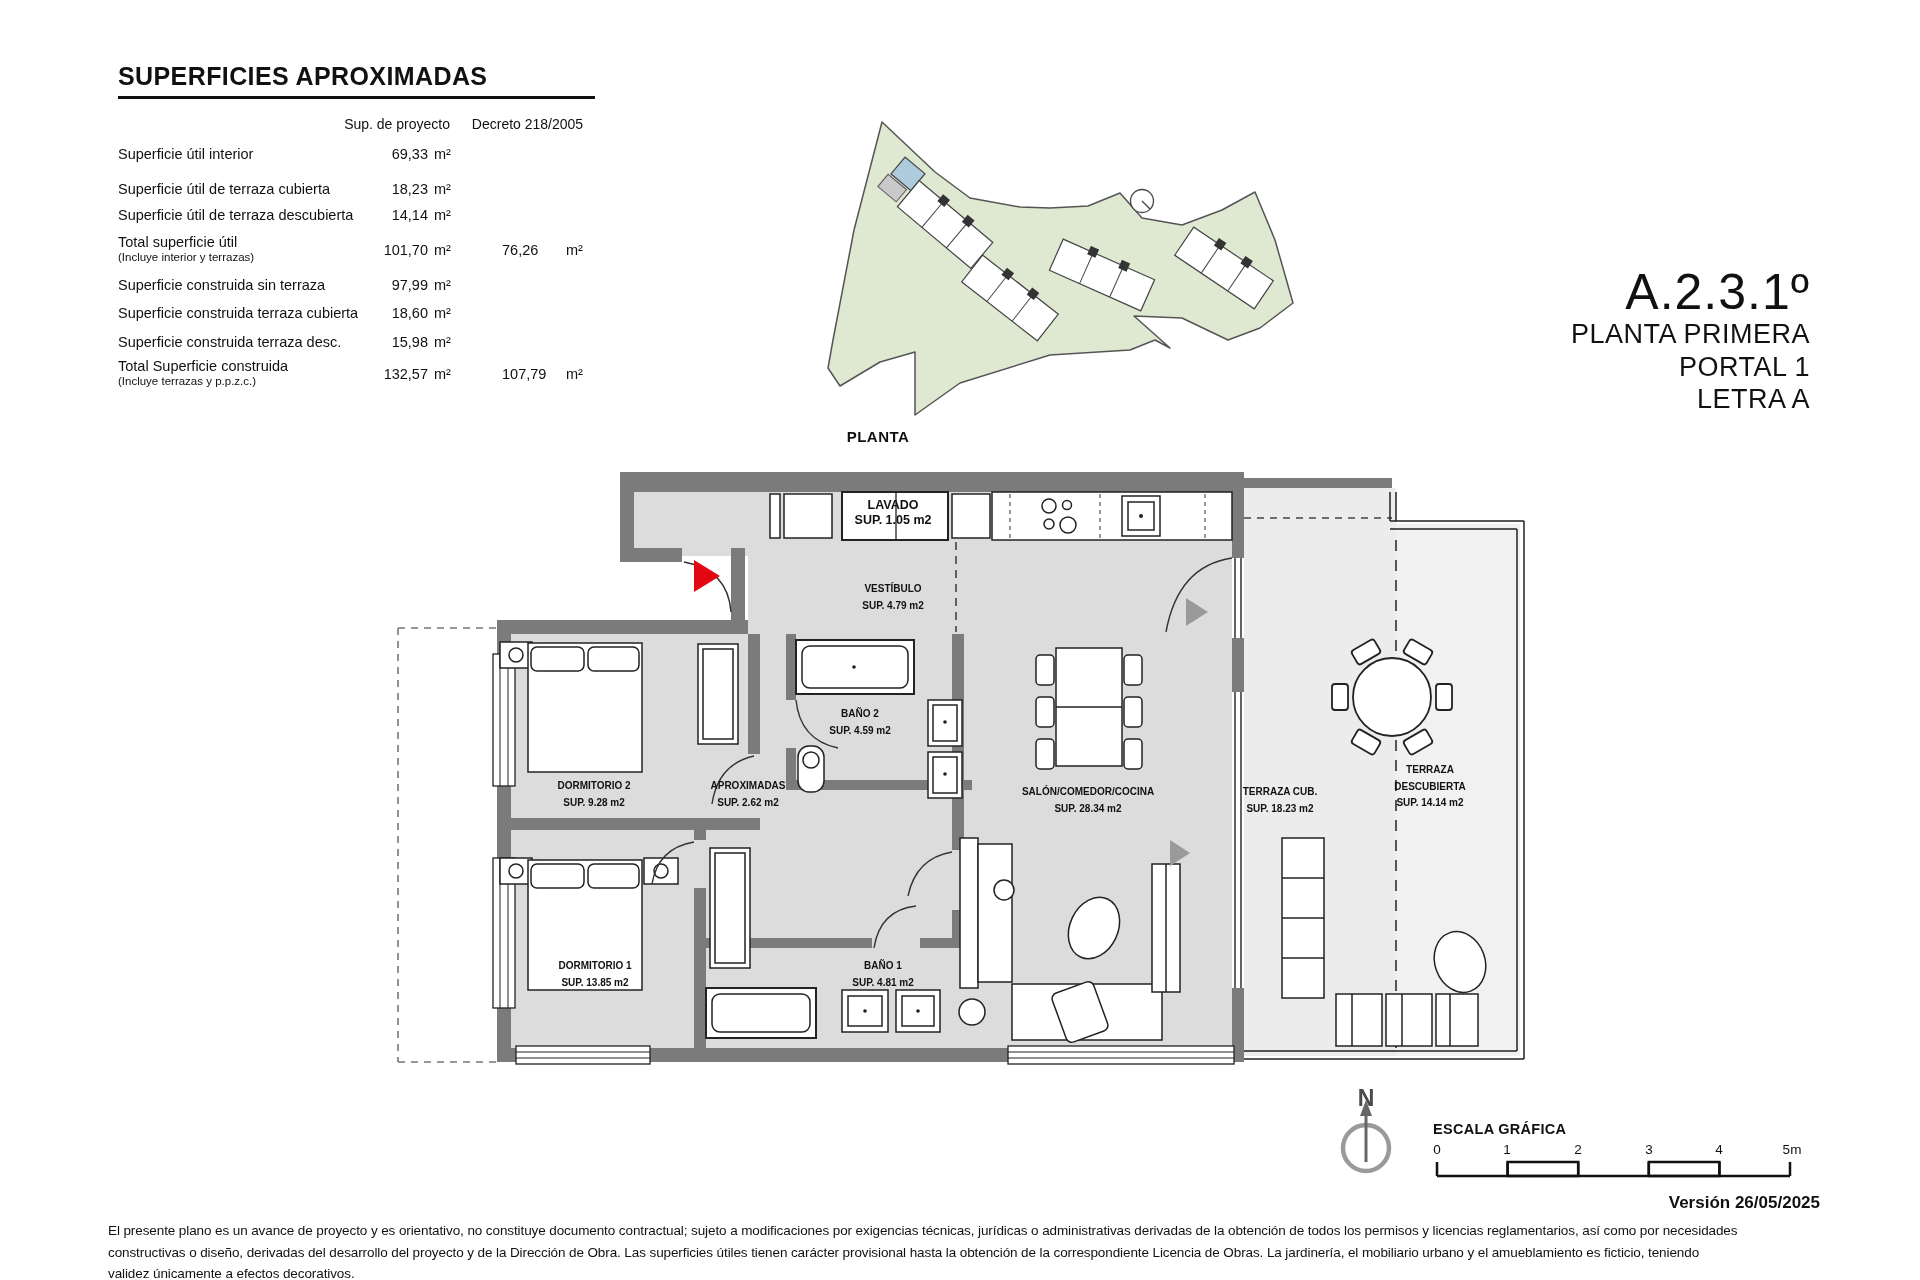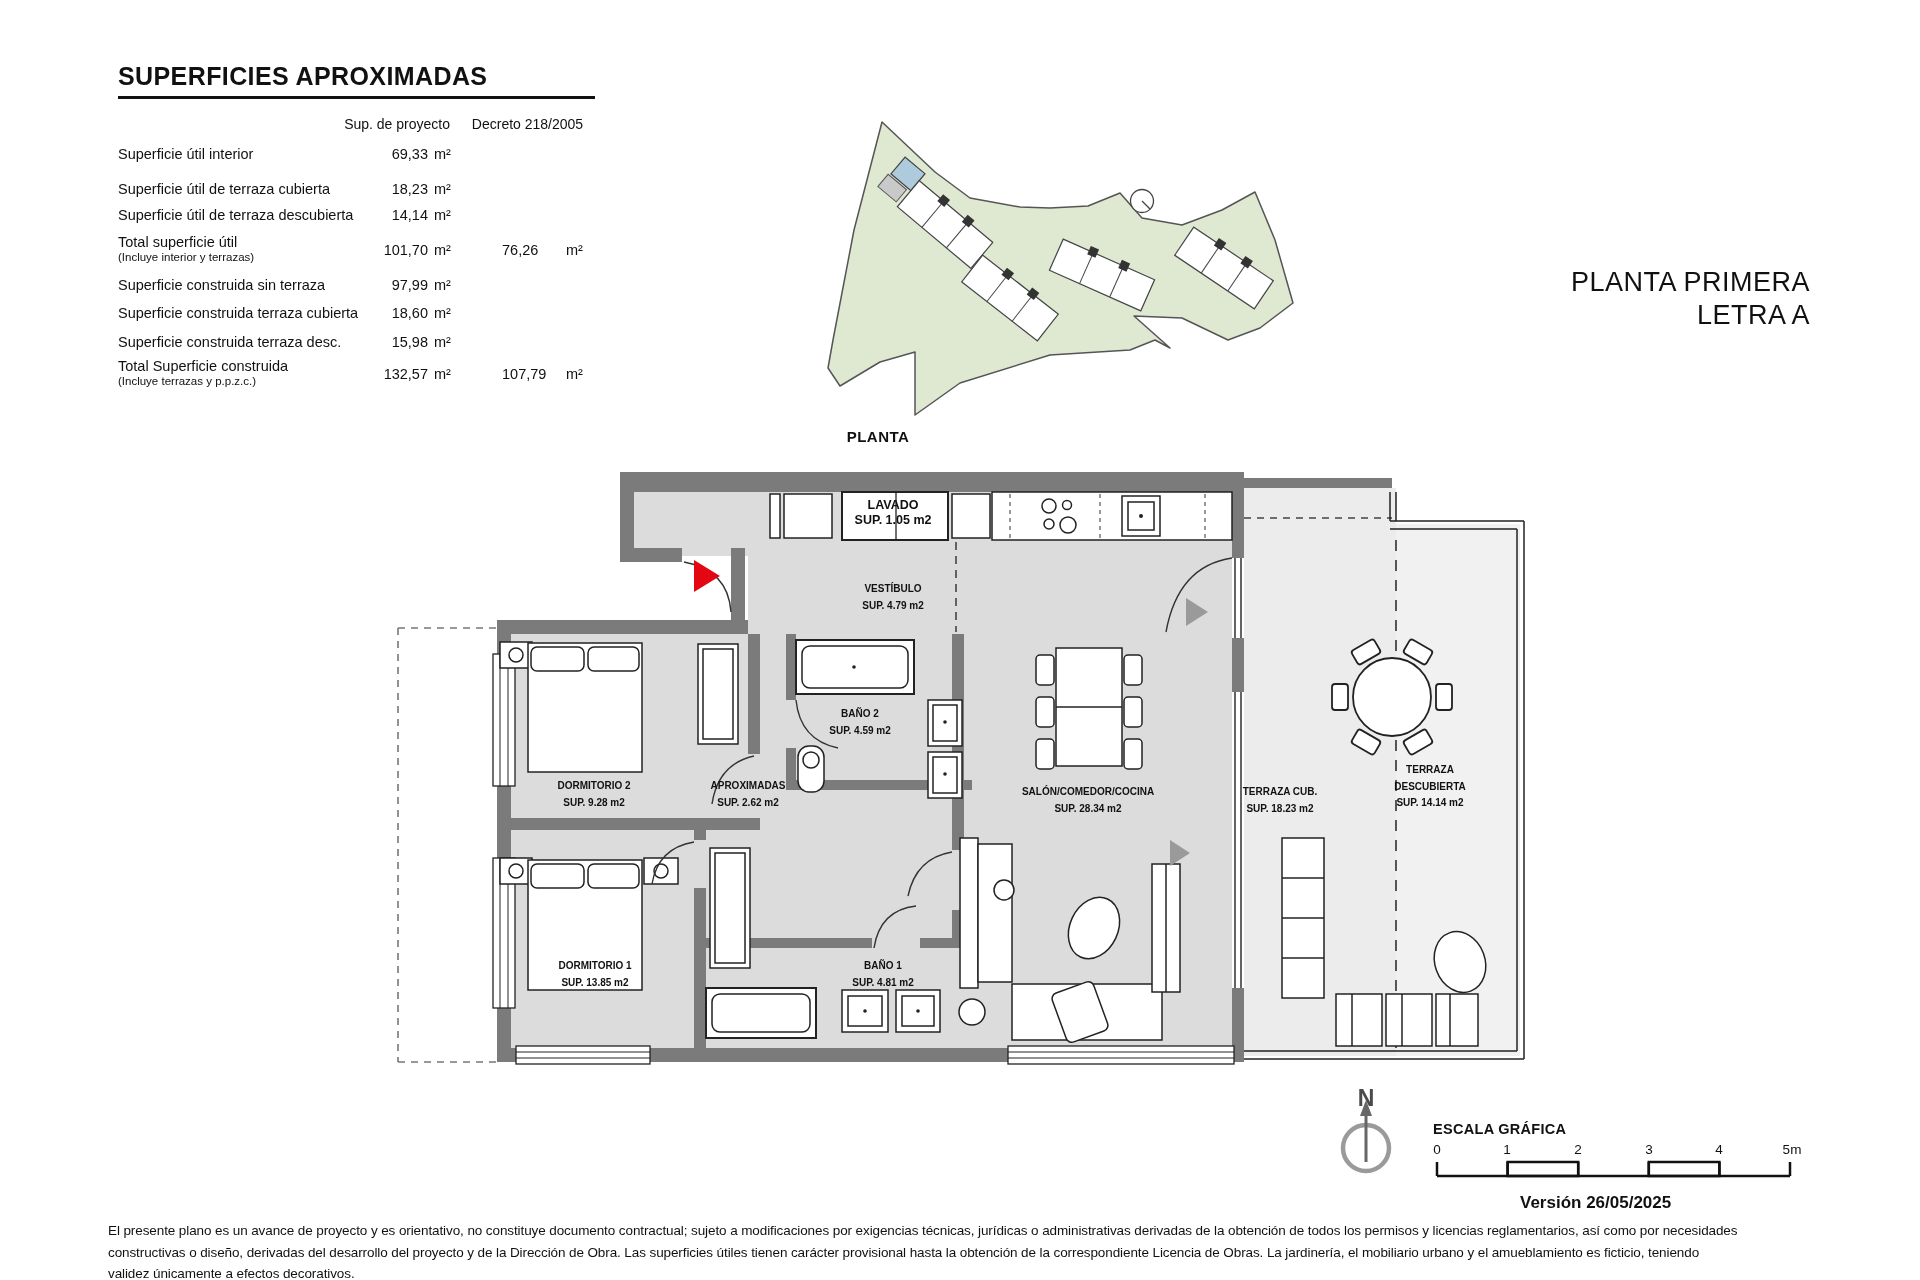--- a/index.html
+++ b/index.html
@@ -141,6 +141,7 @@
   </svg>
 
   <div id="title-block">
+    <div id="unit-code">A.2.3.1º</div>
     <div class="tb-line">PLANTA PRIMERA</div>
     <div class="tb-line">LETRA A</div>
   </div>

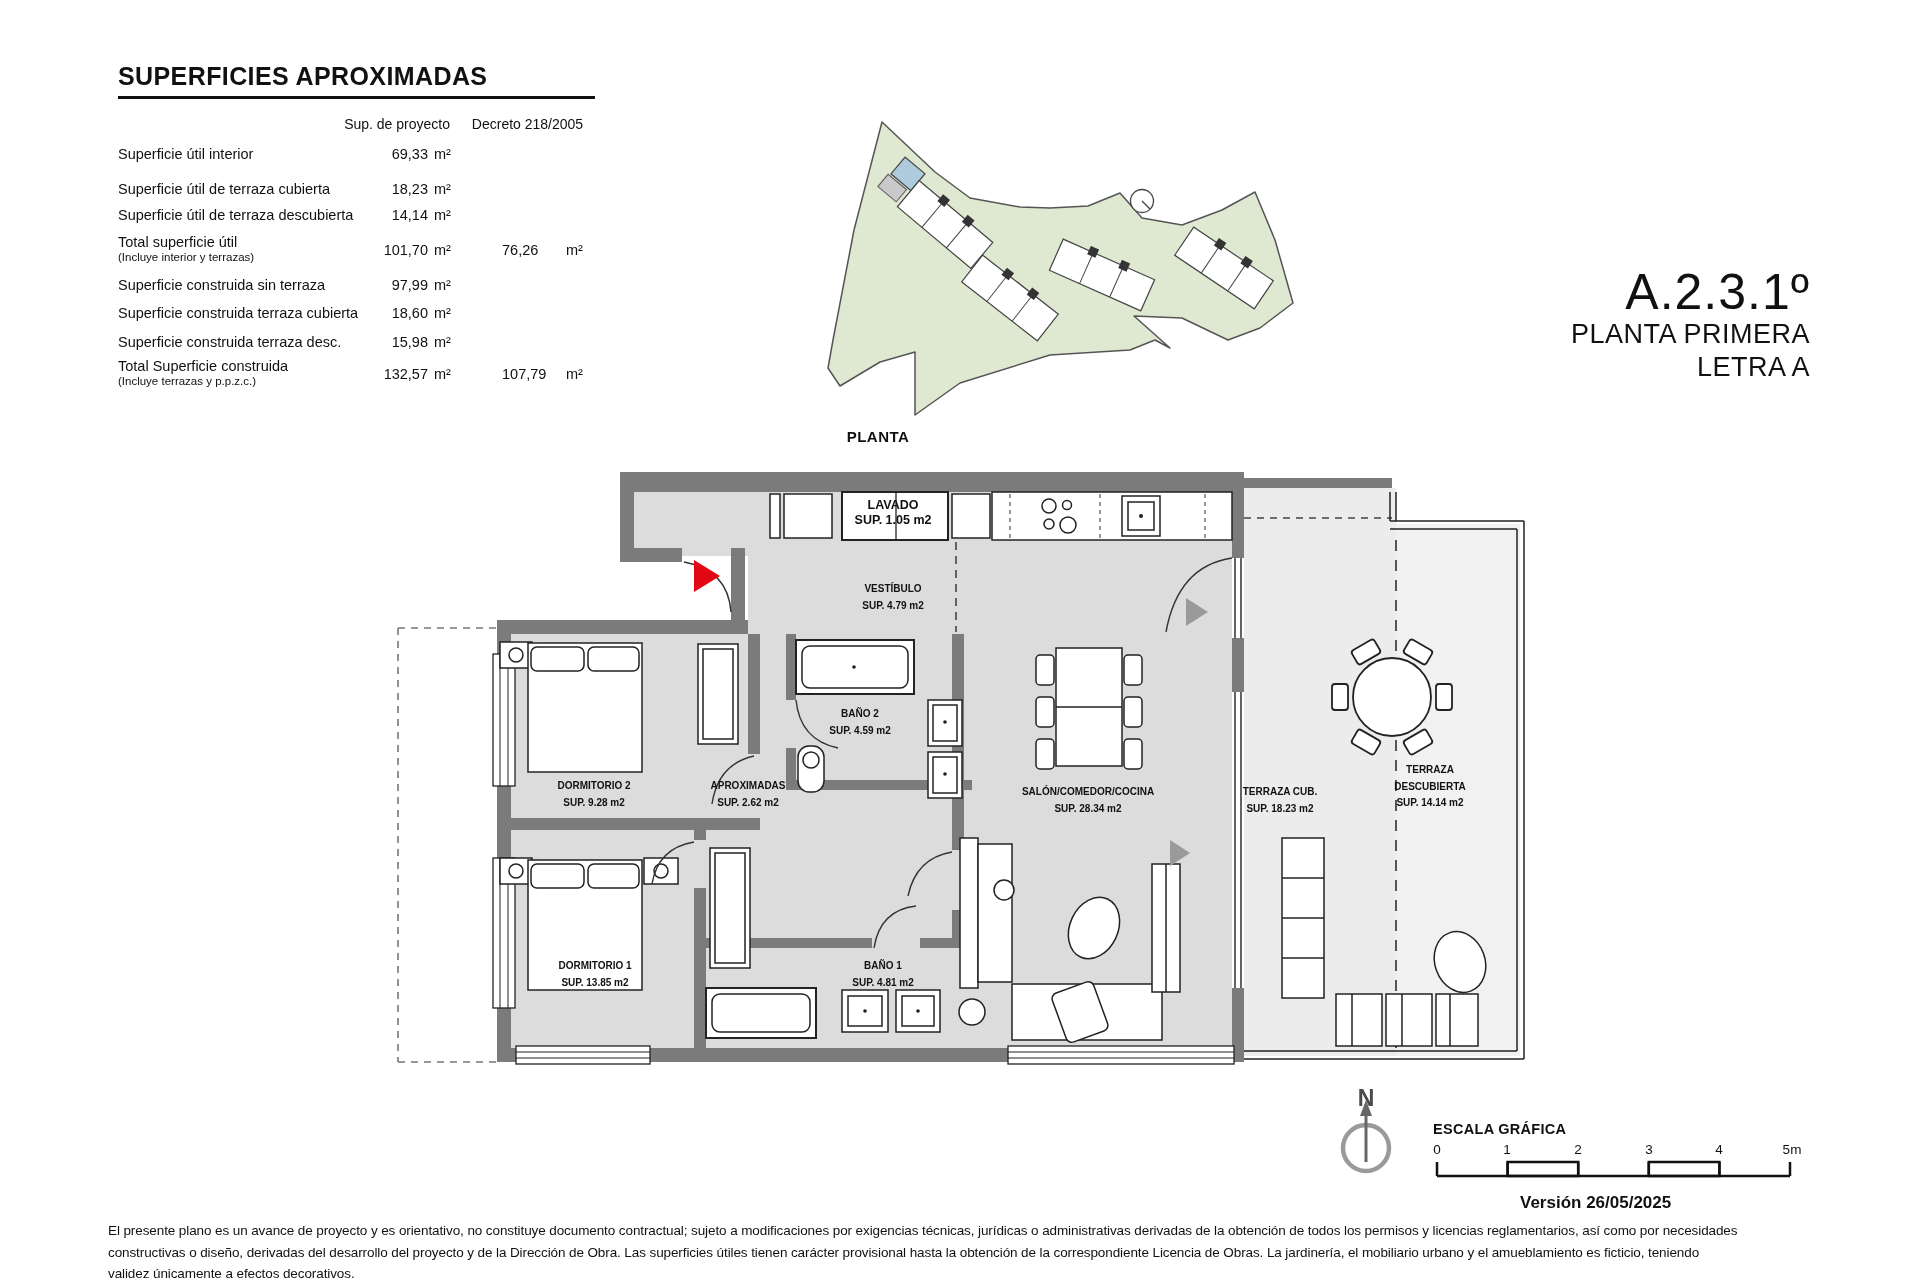--- a/index.html
+++ b/index.html
@@ -143,6 +143,7 @@
   <div id="title-block">
     <div id="unit-code">A.2.3.1º</div>
     <div class="tb-line">PLANTA PRIMERA</div>
+    <div class="tb-line">PORTAL  1</div>
     <div class="tb-line">LETRA A</div>
   </div>
 

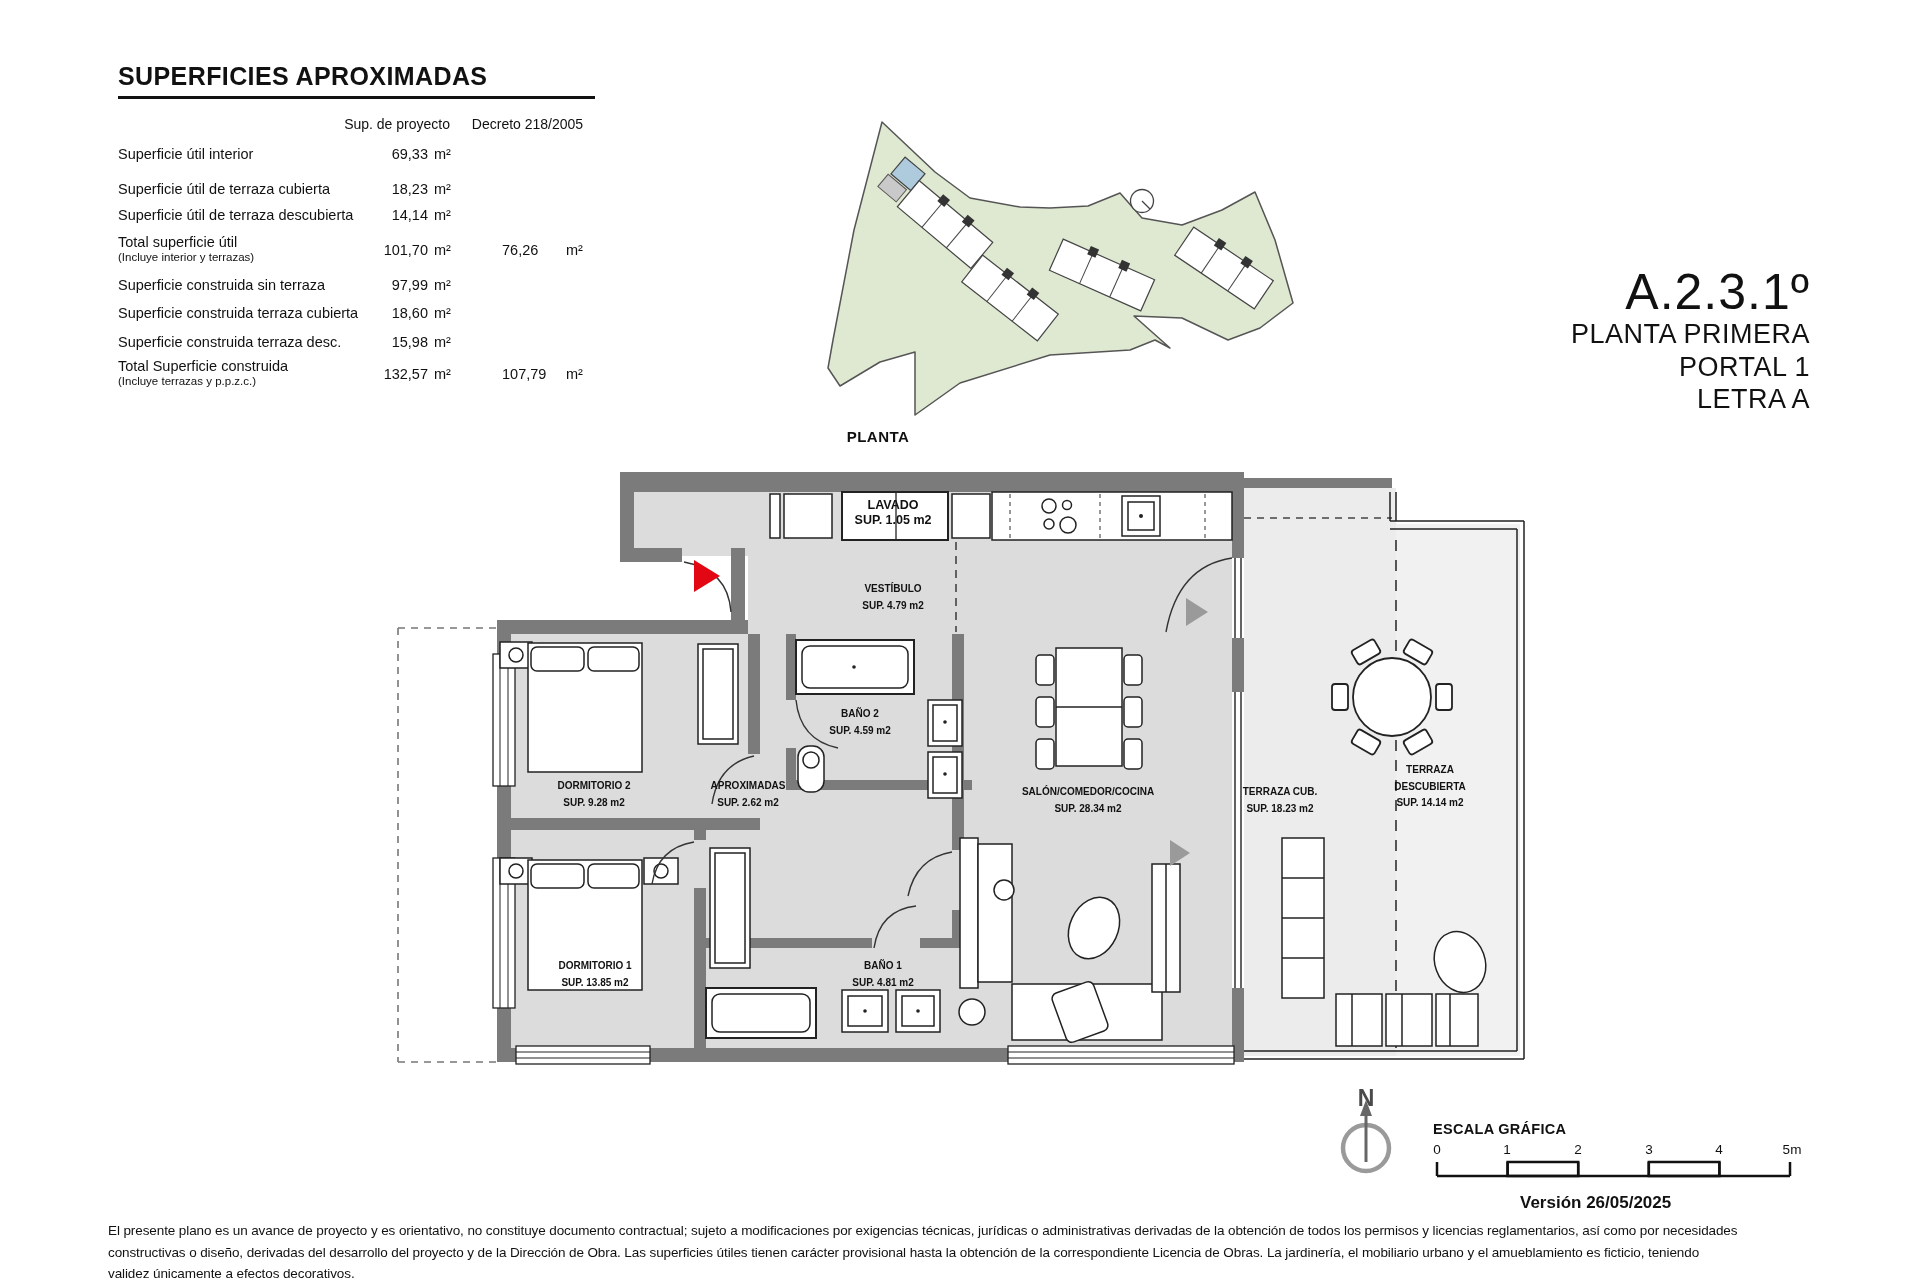--- a/index.html
+++ b/index.html
@@ -35,7 +35,7 @@
                font-size:23px;font-weight:700;color:#4a4a4a;}
   #scale-label{position:absolute;left:1433px;top:1121px;font-size:14.5px;font-weight:700;letter-spacing:.3px;}
   .tick-num{position:absolute;top:1142px;transform:translateX(-50%);font-size:13.5px;}
-  #version{position:absolute;left:1520px;top:1193px;width:300px;
+  #version{position:absolute;left:1520px;top:1193px;width:300px;text-align:right;
            font-size:17px;font-weight:700;}
   #disclaimer{position:absolute;left:108px;top:1220px;font-size:13.5px;line-height:21.5px;
               letter-spacing:-.1px;white-space:nowrap;}

